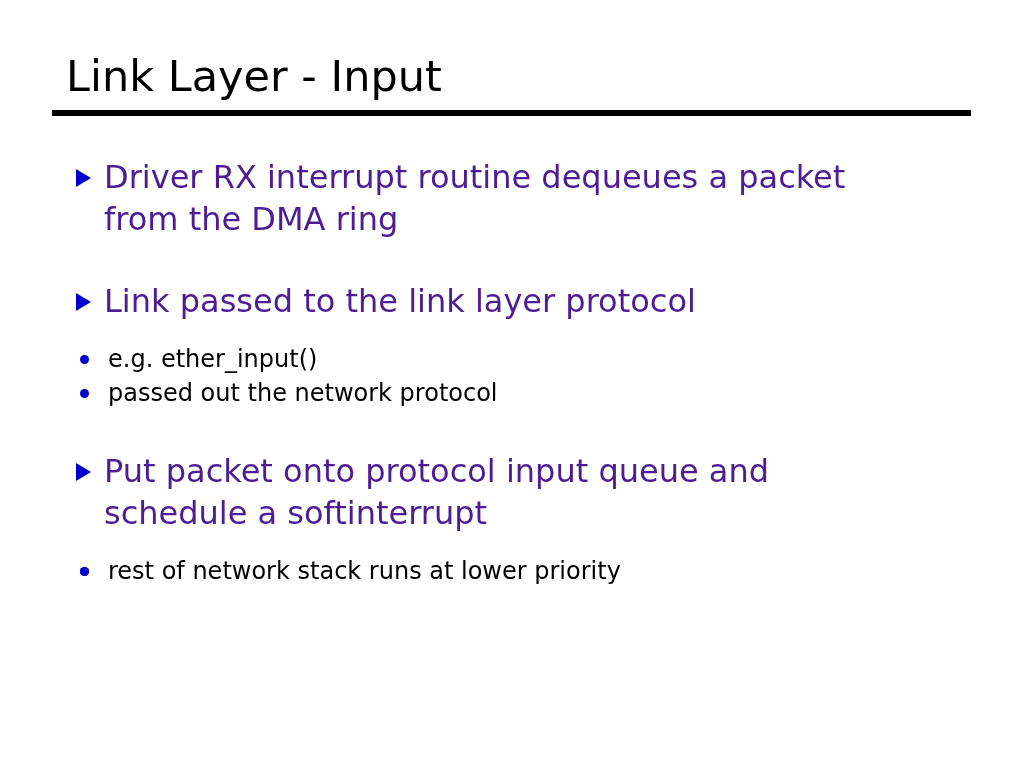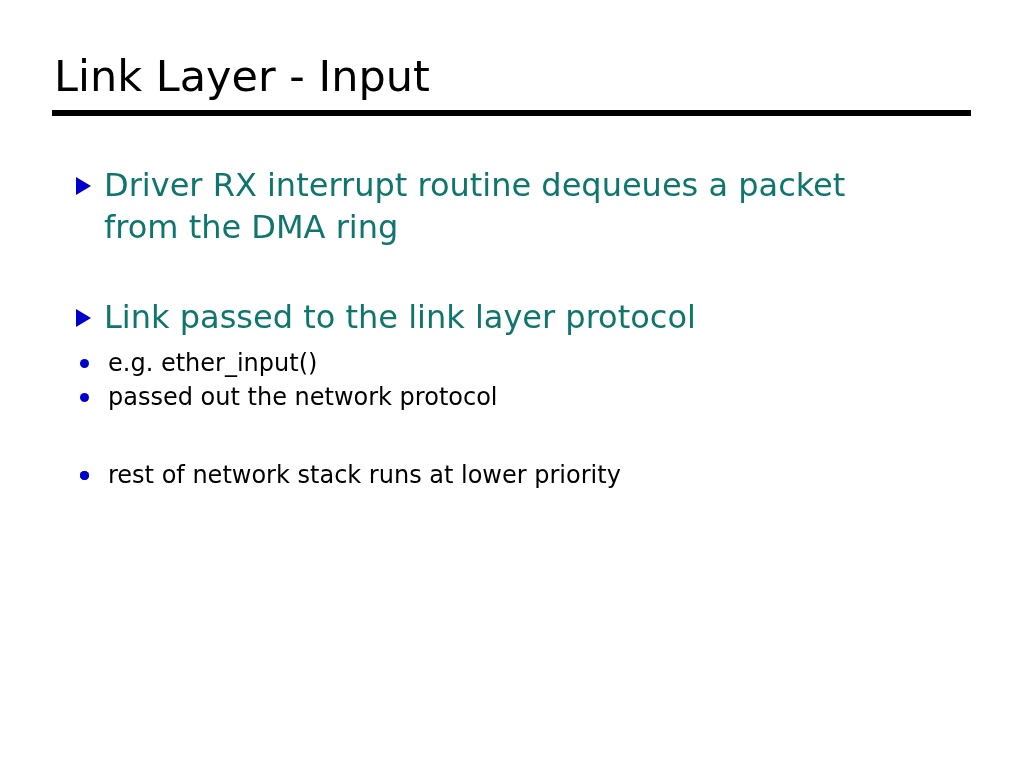--- a/index.html
+++ b/index.html
@@ -25,7 +25,7 @@
   
   .title-block {
     position: absolute;
-    left: 40px;
+    left: 52px;
     top: 48px;
     width: 920px;
   }

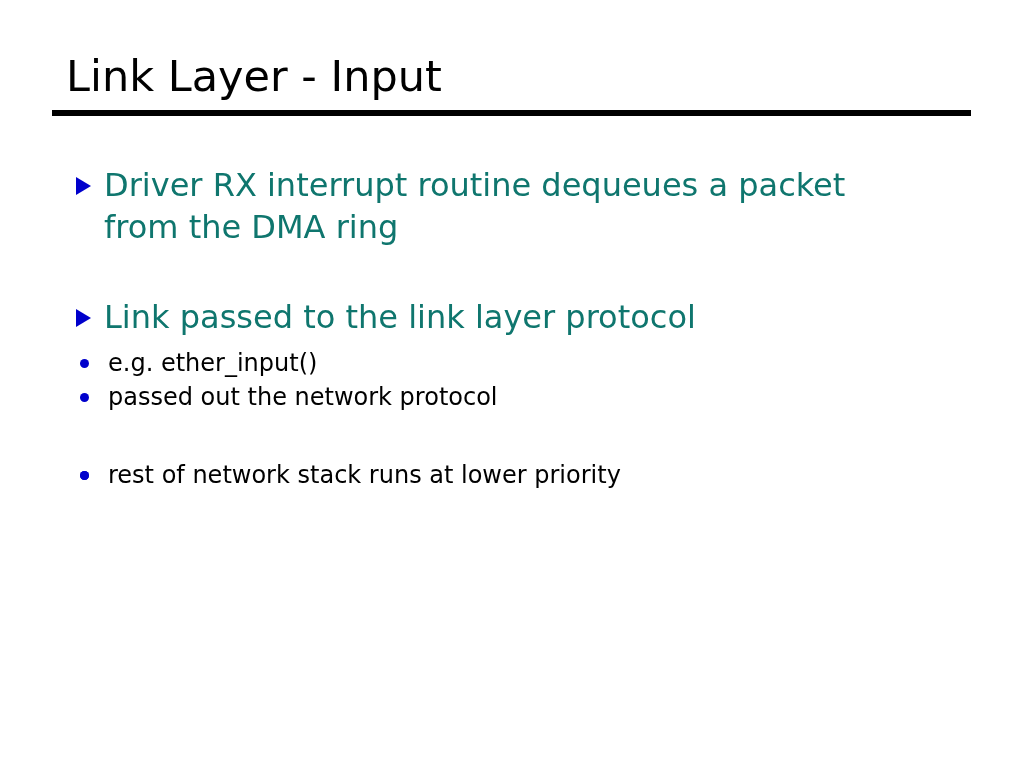--- a/index.html
+++ b/index.html
@@ -59,8 +59,8 @@
   .lvl1 {
     position: relative;
     padding-left: 28px;
-    margin: 12px 0 0 0;
-    color: #0f766e;
+    margin: 4px 0 0 0;
+    color: #4c1d95;
     font-size: 32px;
     line-height: 42px;
   }

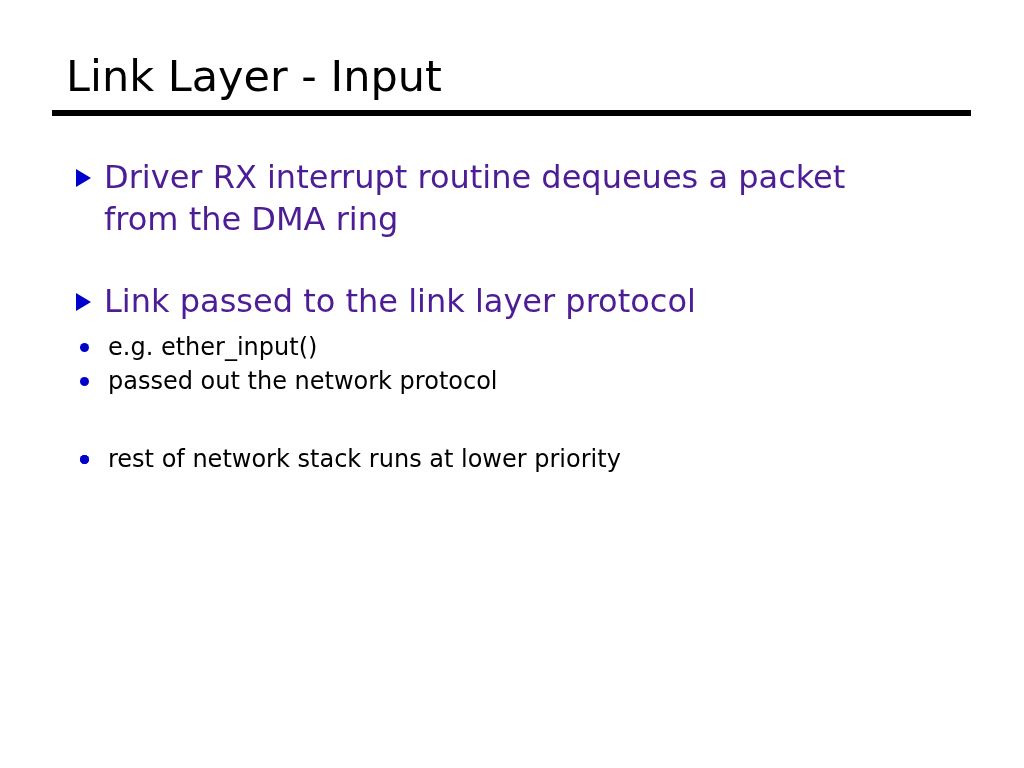--- a/index.html
+++ b/index.html
@@ -80,7 +80,7 @@
   }
 
   .sublist {
-    margin: 8px 0 0 0;
+    margin: 20px 0 0 0;
     padding: 0;
     list-style: none;
   }

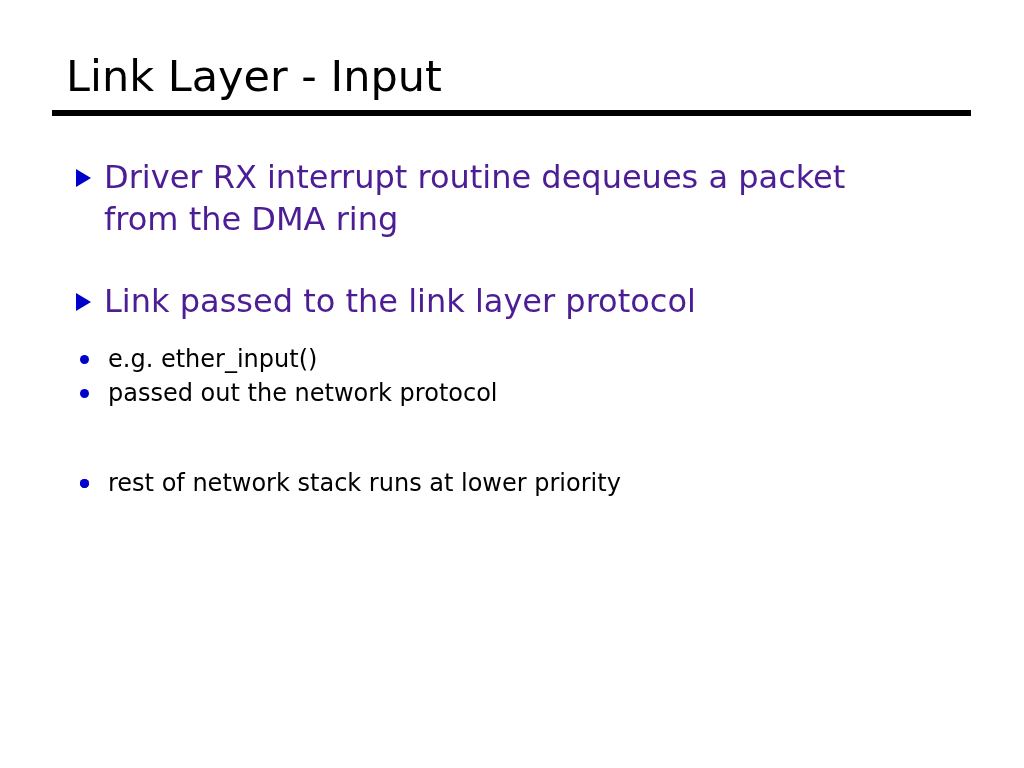--- a/index.html
+++ b/index.html
@@ -139,6 +139,10 @@
 
     <div class="gap-after-group"></div>
 
+    <div class="lvl1">
+      <span class="tri" style="border-left-color: rgb(0, 0, 204);"></span>
+      <span class="lvl1-text">Put packet onto protocol input queue and schedule a softinterrupt</span>
+    </div>
     <ul class="sublist">
       <li class="lvl2">
         <span class="dot" style="background: rgb(0, 0, 204);"></span>

